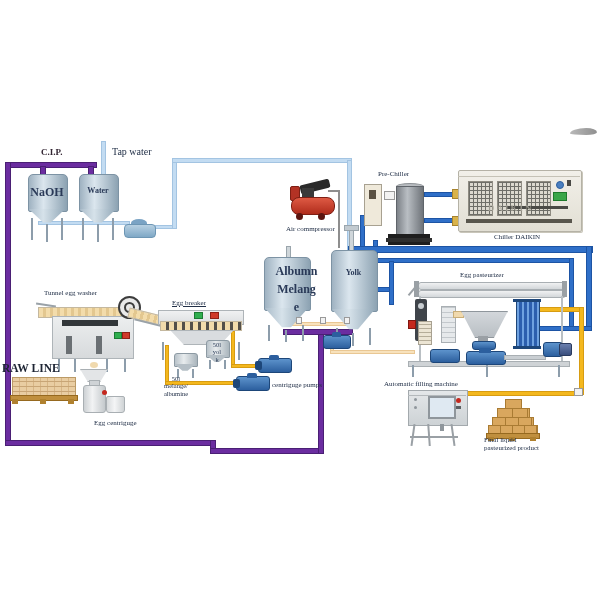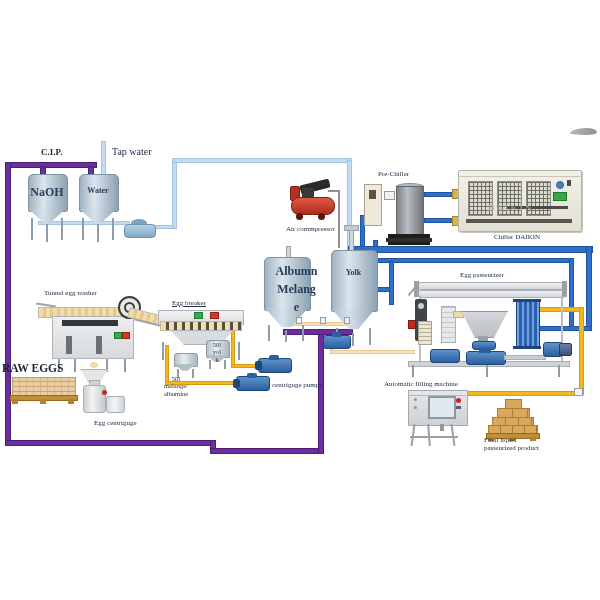--- a/index.html
+++ b/index.html
@@ -150,7 +150,7 @@
   </div>
   <div class="lbl" style="left:172px;top:299px;text-decoration:underline;">Egg breaker</div>
 
-  <div class="lbl" style="left:2px;top:362px;font-size:11.5px;font-weight:bold;color:#1d2433;">RAW EGGS</div>
+  <div class="lbl" style="left:2px;top:362px;font-size:11.5px;font-weight:bold;color:#1d2433;">RAW LINE</div>
   <div>
     <div class="abs" style="left:12px;top:377px;width:62px;height:18px;background:#e9cda2;border:1px solid #bb9a66;background-image:repeating-linear-gradient(0deg,transparent 0 4px,#c8a576 4px 5px),repeating-linear-gradient(90deg,transparent 0 6px,#d7b585 6px 7px);"></div>
     <div class="abs" style="left:10px;top:395px;width:66px;height:4px;background:#c08f3e;border:1px solid #96691f;"></div>

